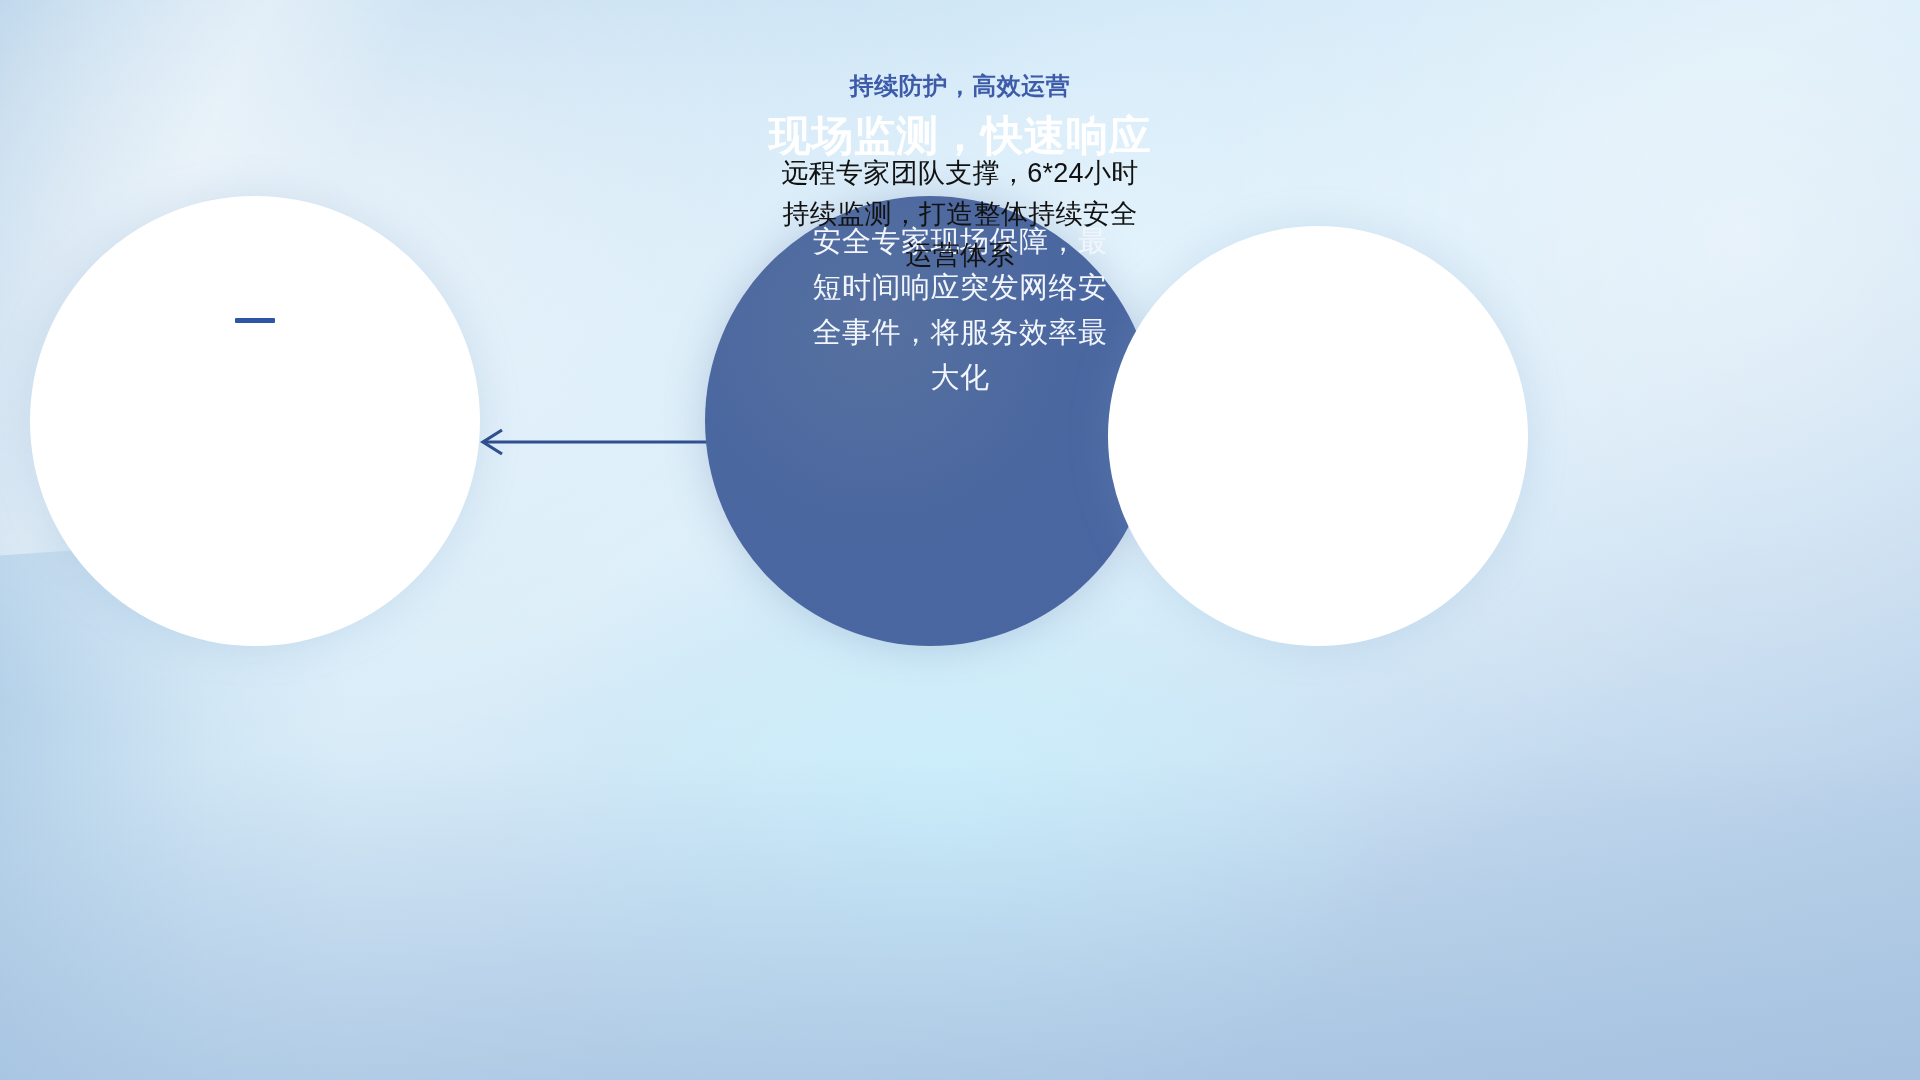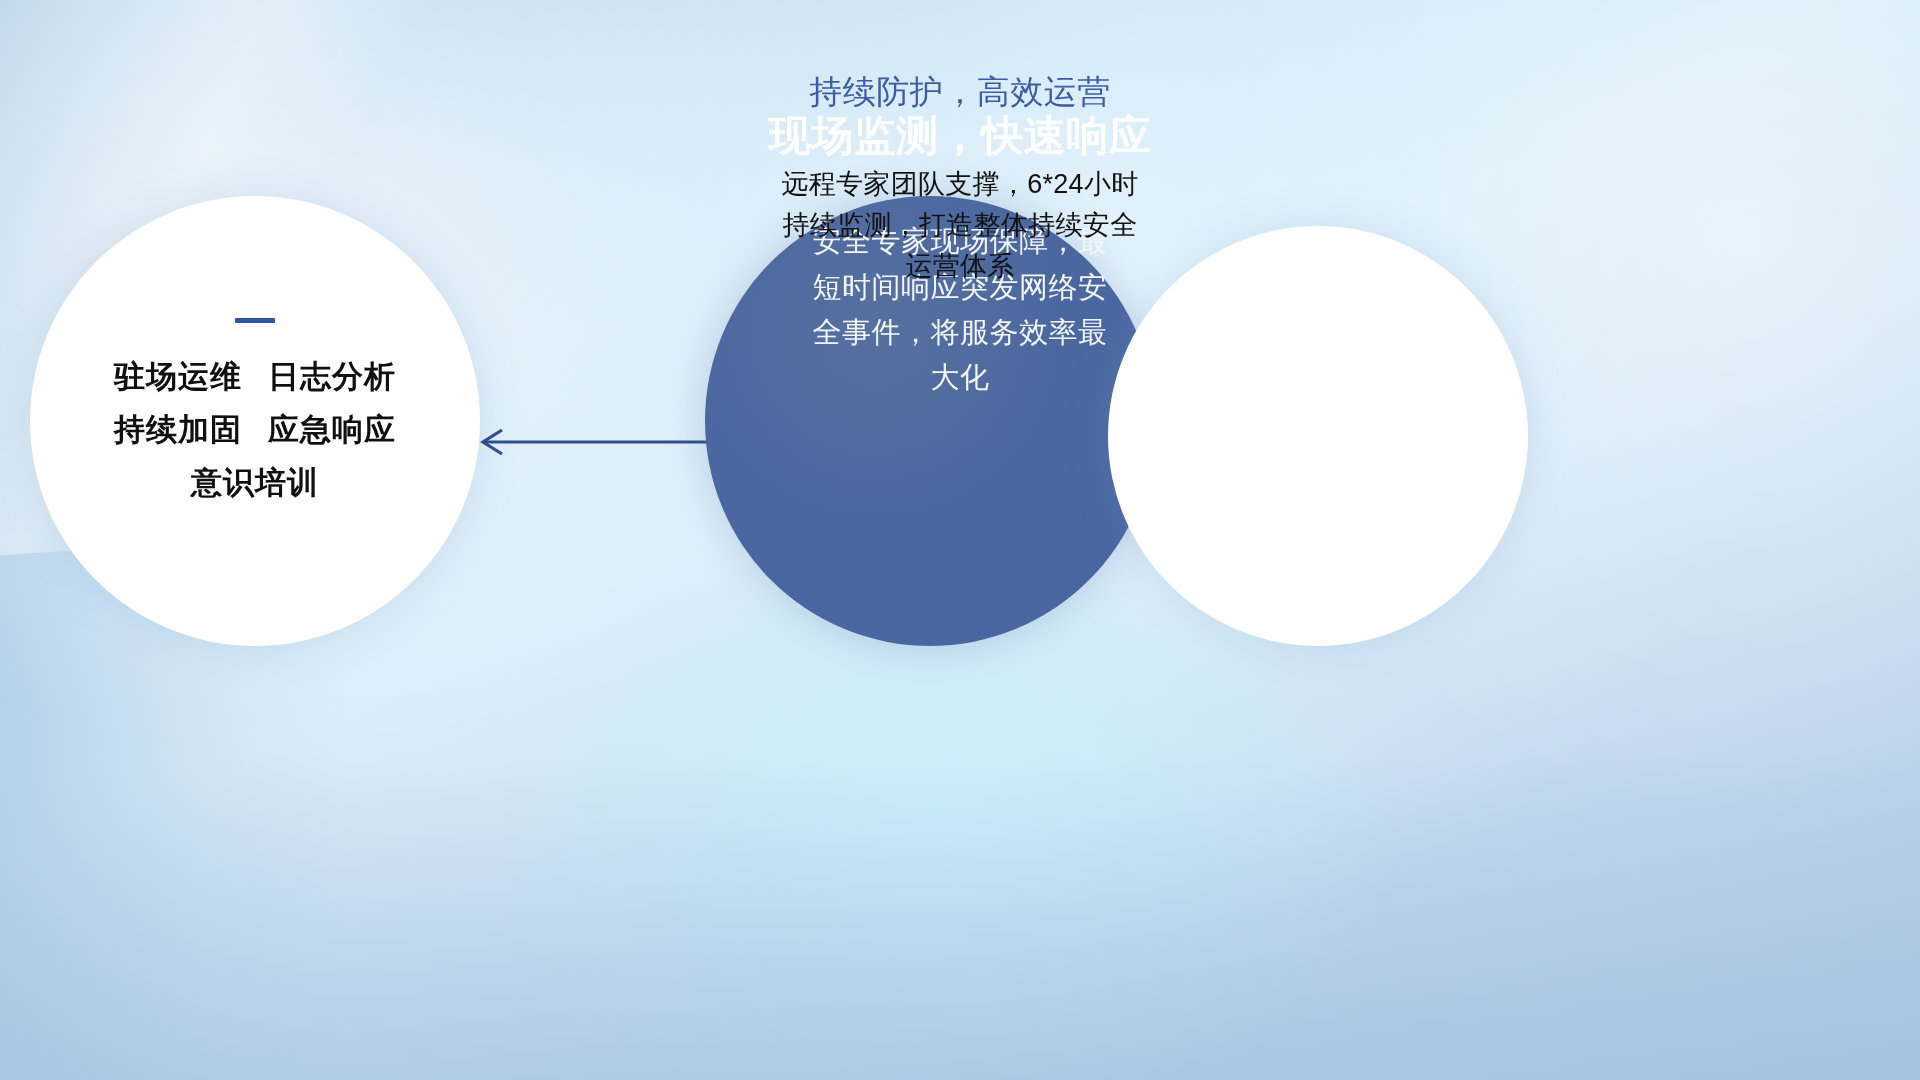--- a/index.html
+++ b/index.html
@@ -116,7 +116,7 @@
     width:400px; text-align:center; z-index:5;
   }
   #right-title {
-    font-size:33px; font-weight:normal; color:#3d5ba9; letter-spacing:.5px;
+    font-size:24px; font-weight:bold; color:#3d5ba9; letter-spacing:.5px;
     white-space:nowrap; line-height:1.2;
   }
   #right-body {

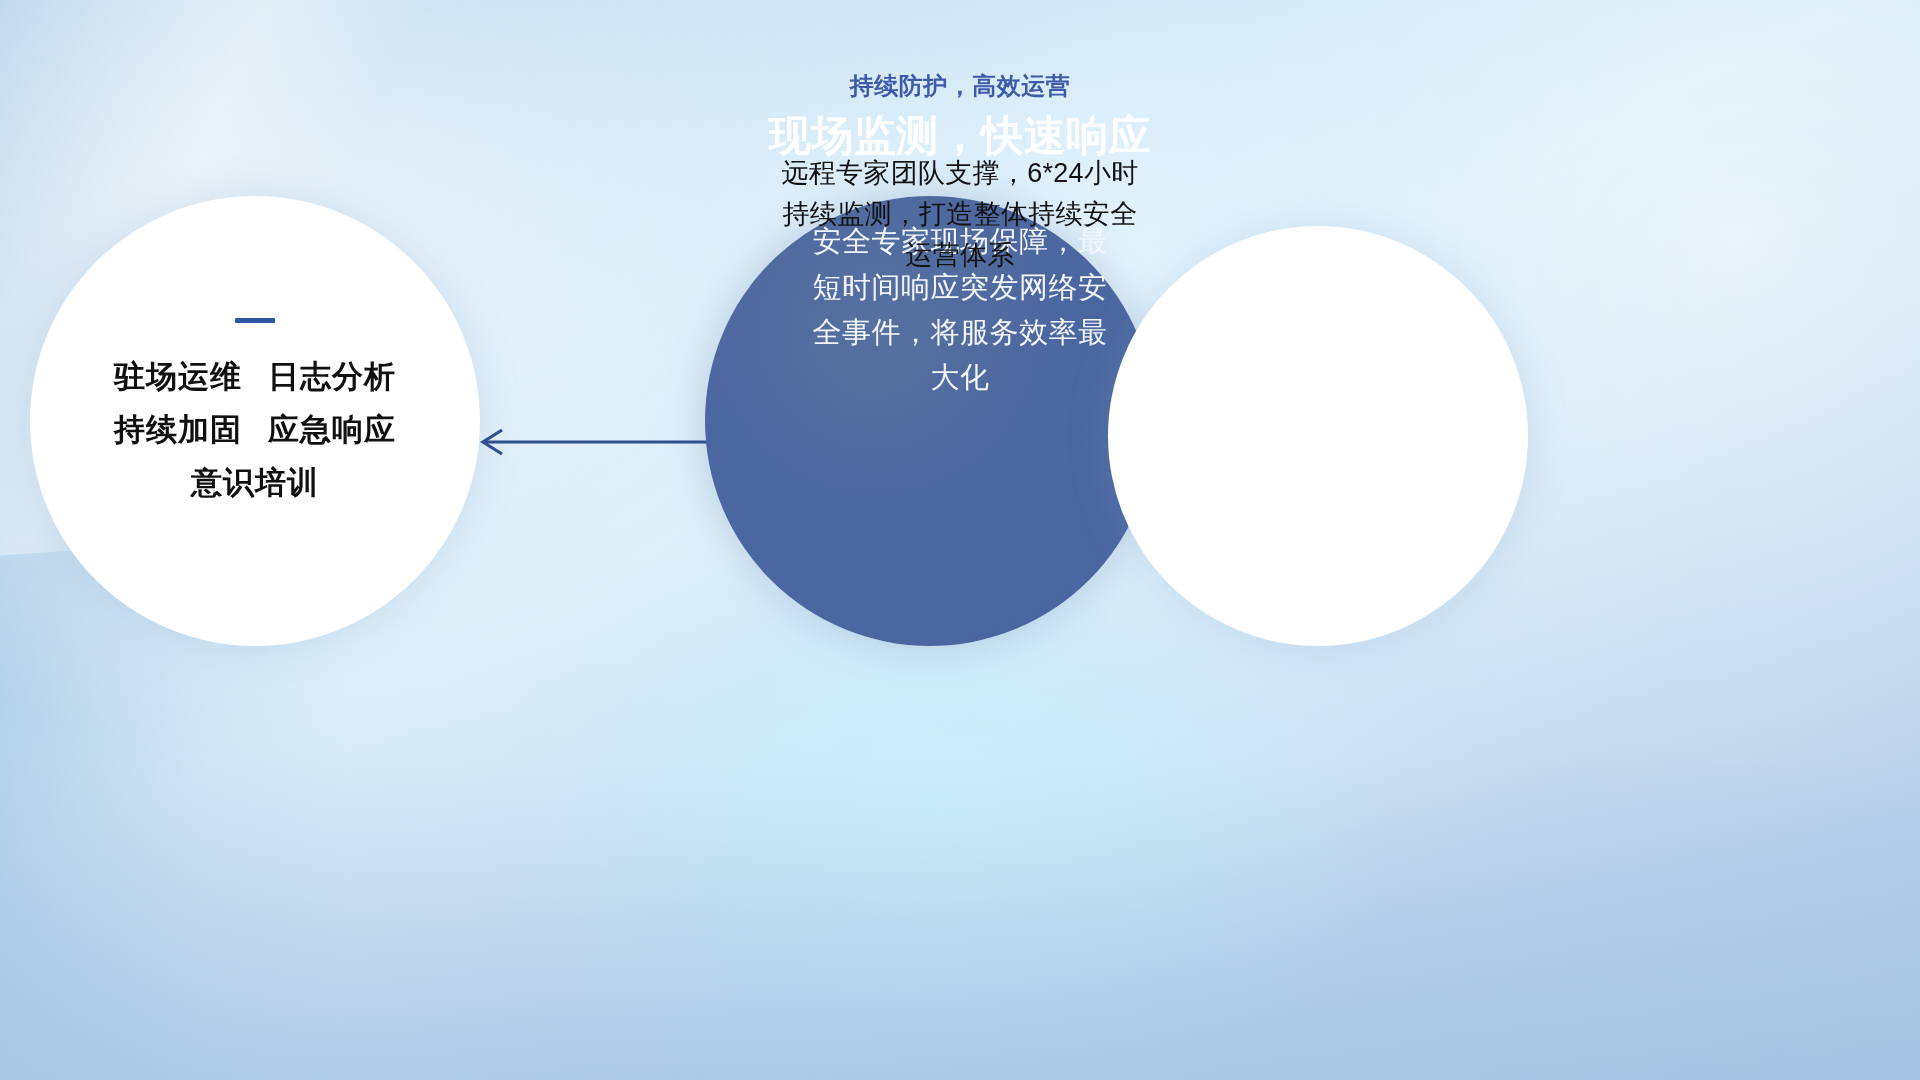--- a/index.html
+++ b/index.html
@@ -151,19 +151,6 @@
 
   <div class="circle" id="circle-left">
     <div id="left-dash"></div>
-    <div id="left-lines">
-      <div class="left-row">
-        <span class="left-tag">驻场运维</span>
-        <span class="left-tag">日志分析</span>
-      </div>
-      <div class="left-row">
-        <span class="left-tag">持续加固</span>
-        <span class="left-tag">应急响应</span>
-      </div>
-      <div class="left-row left-row-single">
-        <span class="left-tag">意识培训</span>
-      </div>
-    </div>
   </div>
 
   <div class="circle" id="circle-mid"></div>

